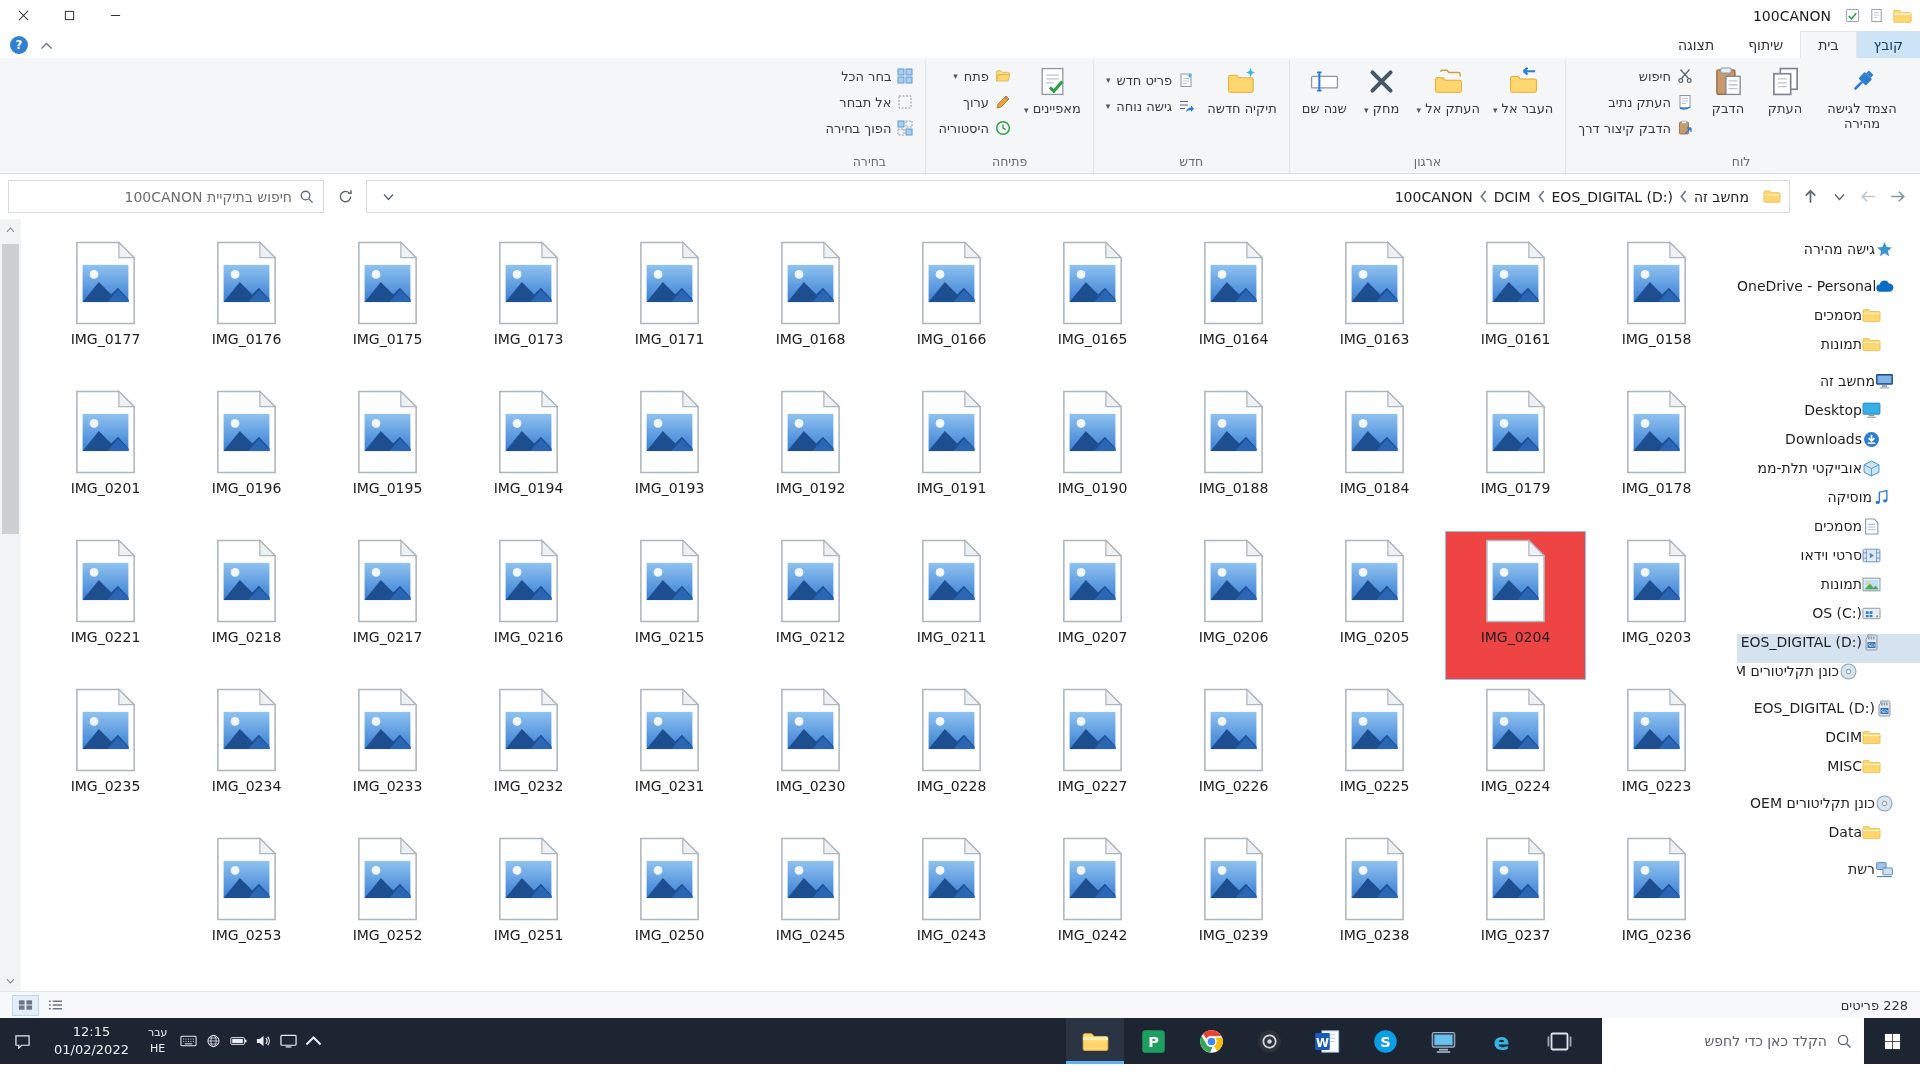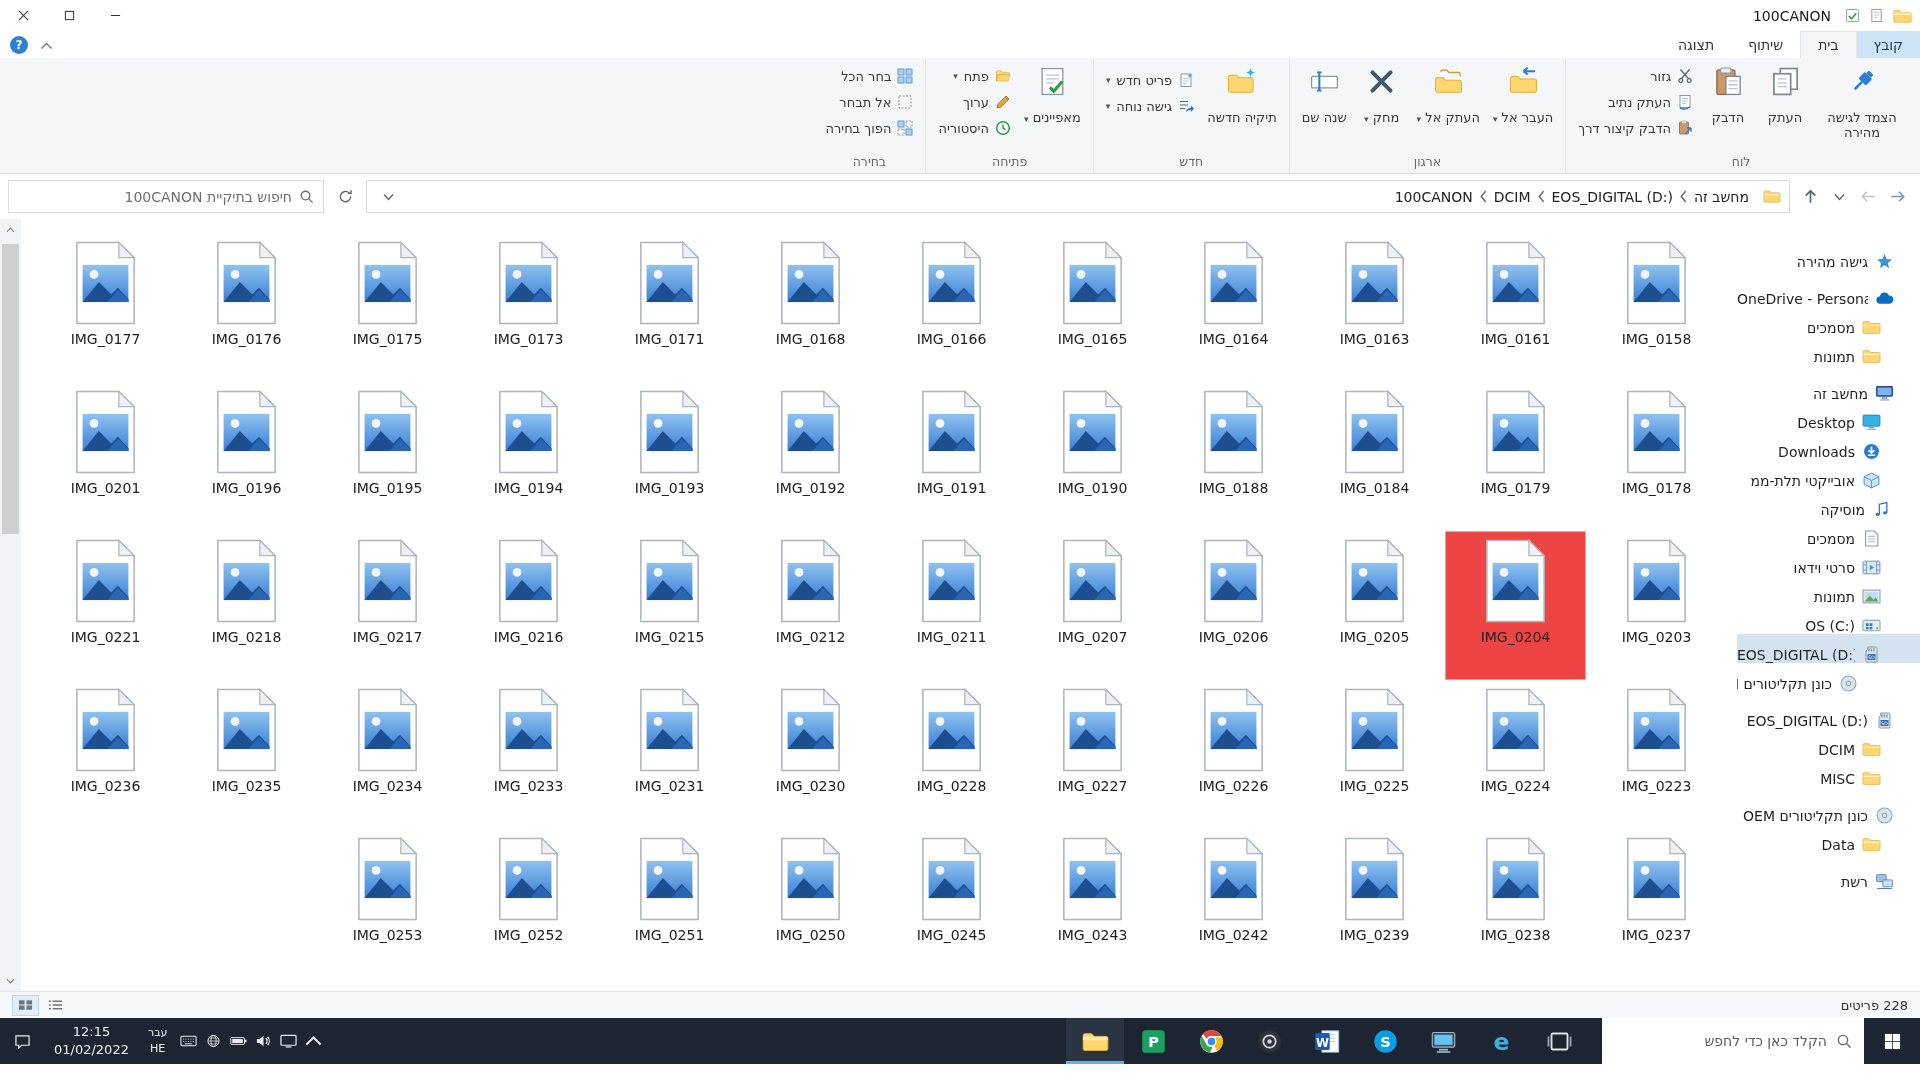--- a/index.html
+++ b/index.html
@@ -231,7 +231,7 @@
                   <circle cx="12.2" cy="12.6" r="1.9" fill="none" stroke="#5a6673" stroke-width="1.2"></circle>
                 </svg>
               </span>
-              <span>גזור</span>
+              <span>חיפוש</span>
             </div>
           <div class="rbtn-sm">
               <span class="icon">

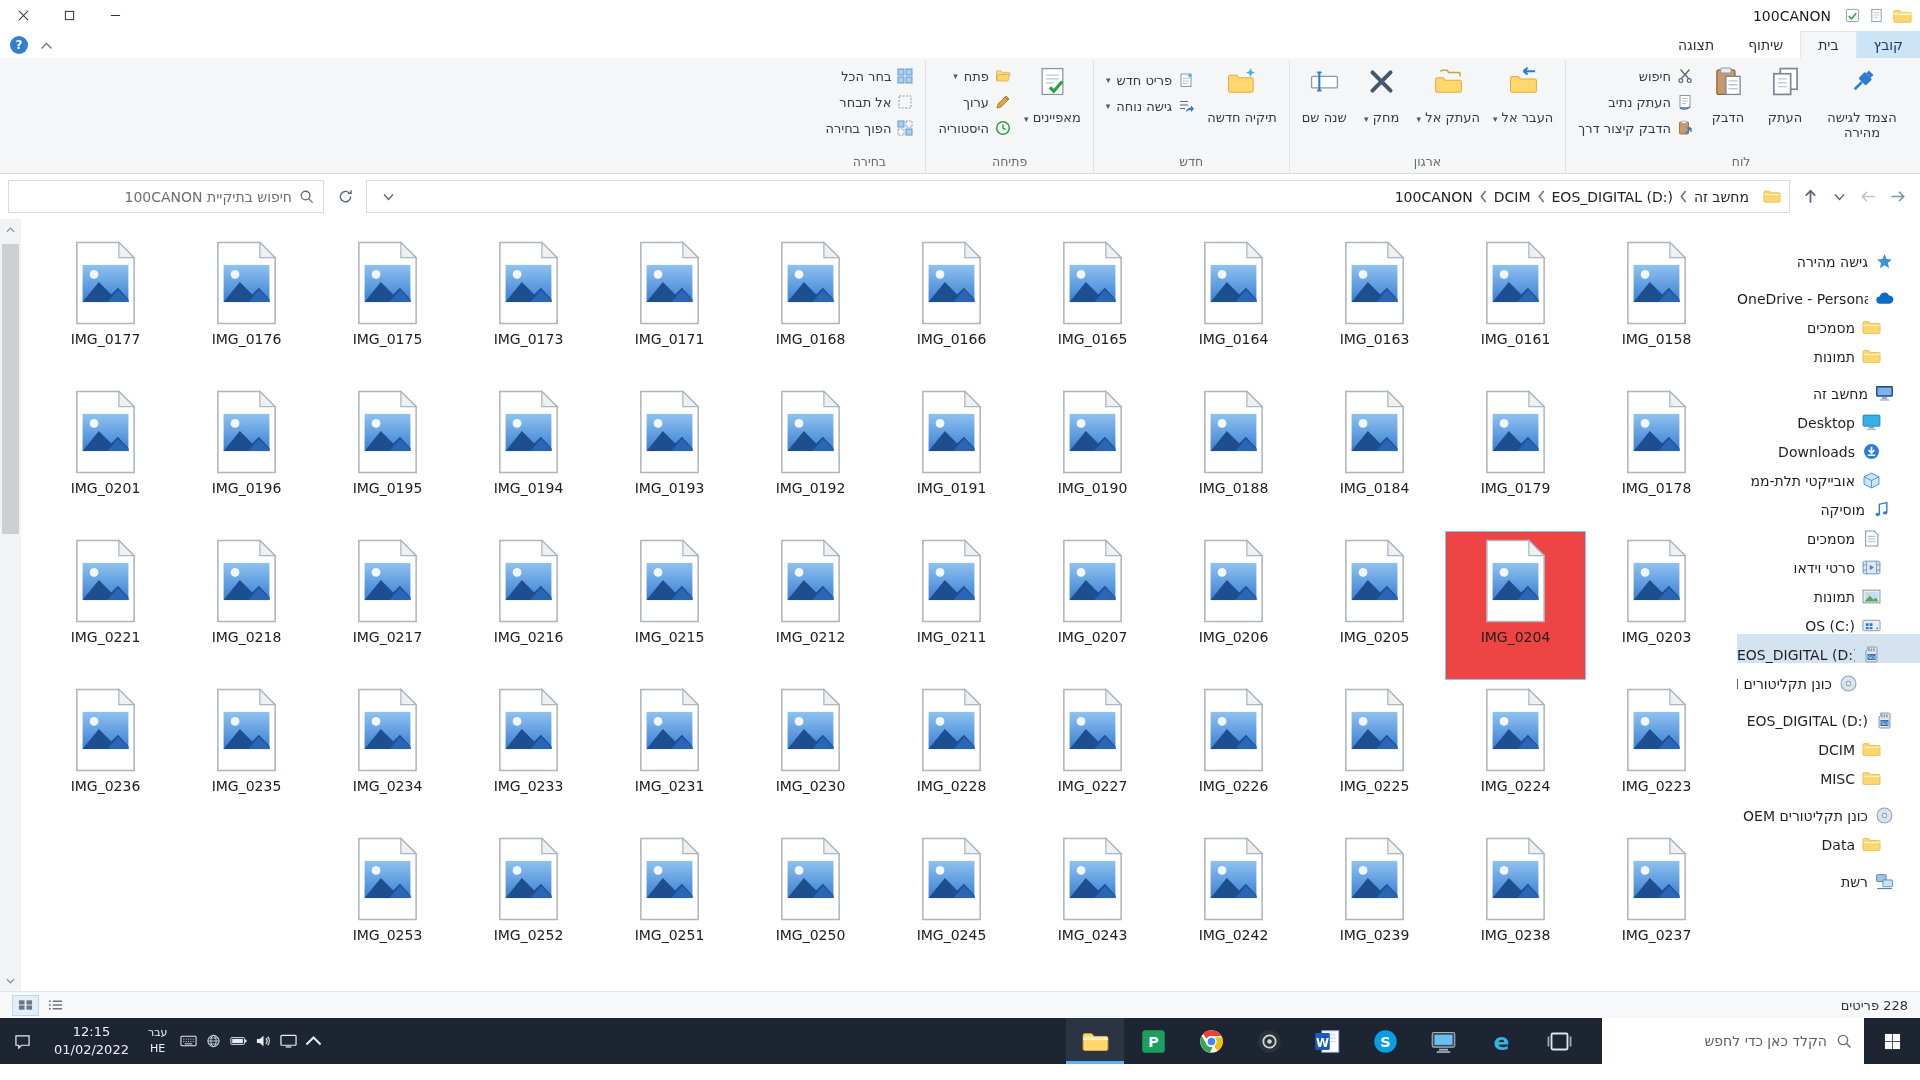--- a/index.html
+++ b/index.html
@@ -36,7 +36,7 @@
 .rgroup+.rgroup{border-inline-start:1px solid #e3e4e6}
 .rgroup-content{flex:1;display:flex;align-items:flex-start;gap:1px}
 .rgroup-label{height:19px;text-align:center;font-size:12.5px;color:#6a6a6a}
-.rbtn-lg{display:flex;flex-direction:column;align-items:center;gap:14px;padding:5px 6px 2px;max-width:92px;min-width:56px;text-align:center;font-size:13px;line-height:1.15;color:#3a3a3a}
+.rbtn-lg{display:flex;flex-direction:column;align-items:center;gap:5px;padding:5px 6px 2px;max-width:92px;min-width:56px;text-align:center;font-size:13px;line-height:1.15;color:#3a3a3a}
 .rbtn-lg>.icon{width:31px;height:31px}
 .rlabel{display:inline}
 .rcol{display:flex;flex-direction:column;padding-top:2px}

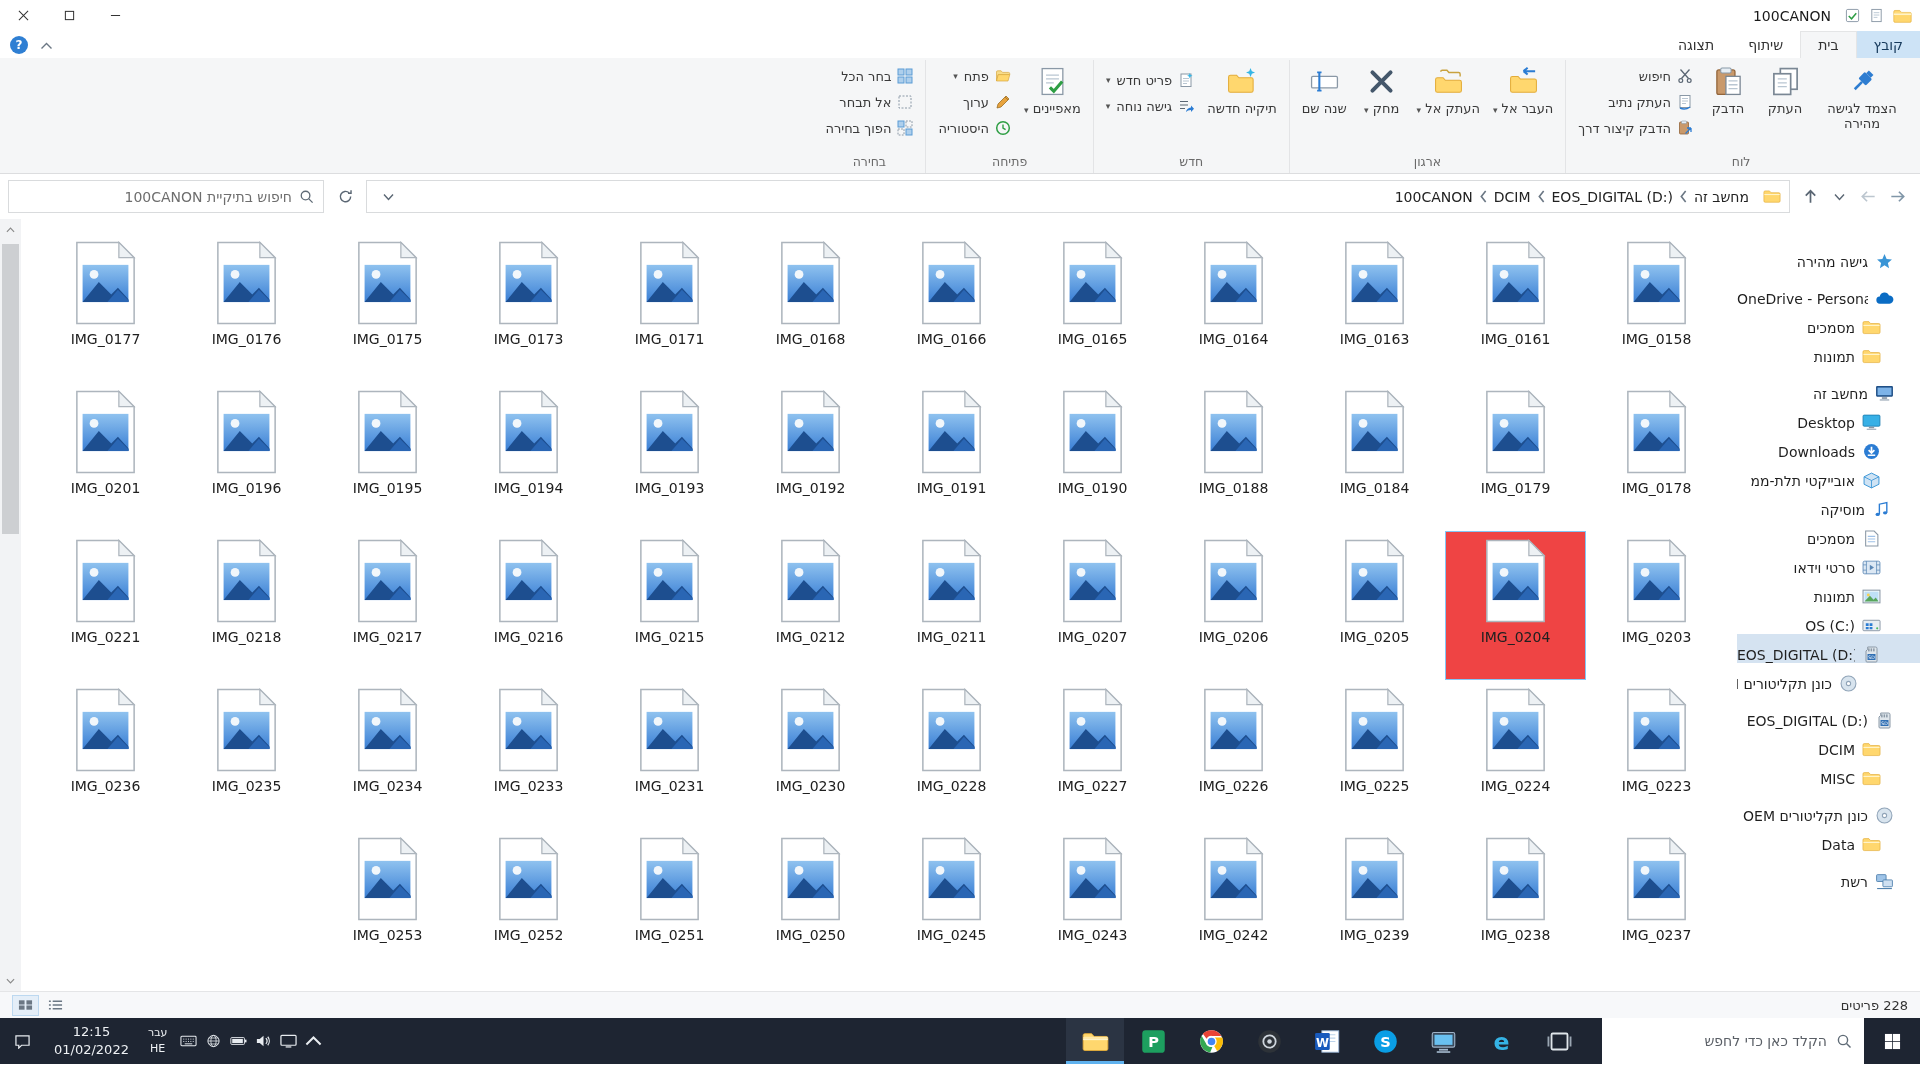--- a/index.html
+++ b/index.html
@@ -67,7 +67,7 @@
 
 .main{flex:1;display:flex;overflow:hidden;background:#fff}
 .nav-pane{width:183px;padding-top:22px;overflow:hidden}
-.nav-item{display:flex;align-items:flex-end;height:29px;gap:7px;white-space:nowrap;overflow:hidden}
+.nav-item{display:flex;align-items:flex-start;height:29px;white-space:nowrap;overflow:hidden}
 .nav-item .icon{width:19px;height:17px}
 .nav-label{font-size:14px;color:#1f1f1f;overflow:hidden}
 .nav-item.gap{margin-top:8px}

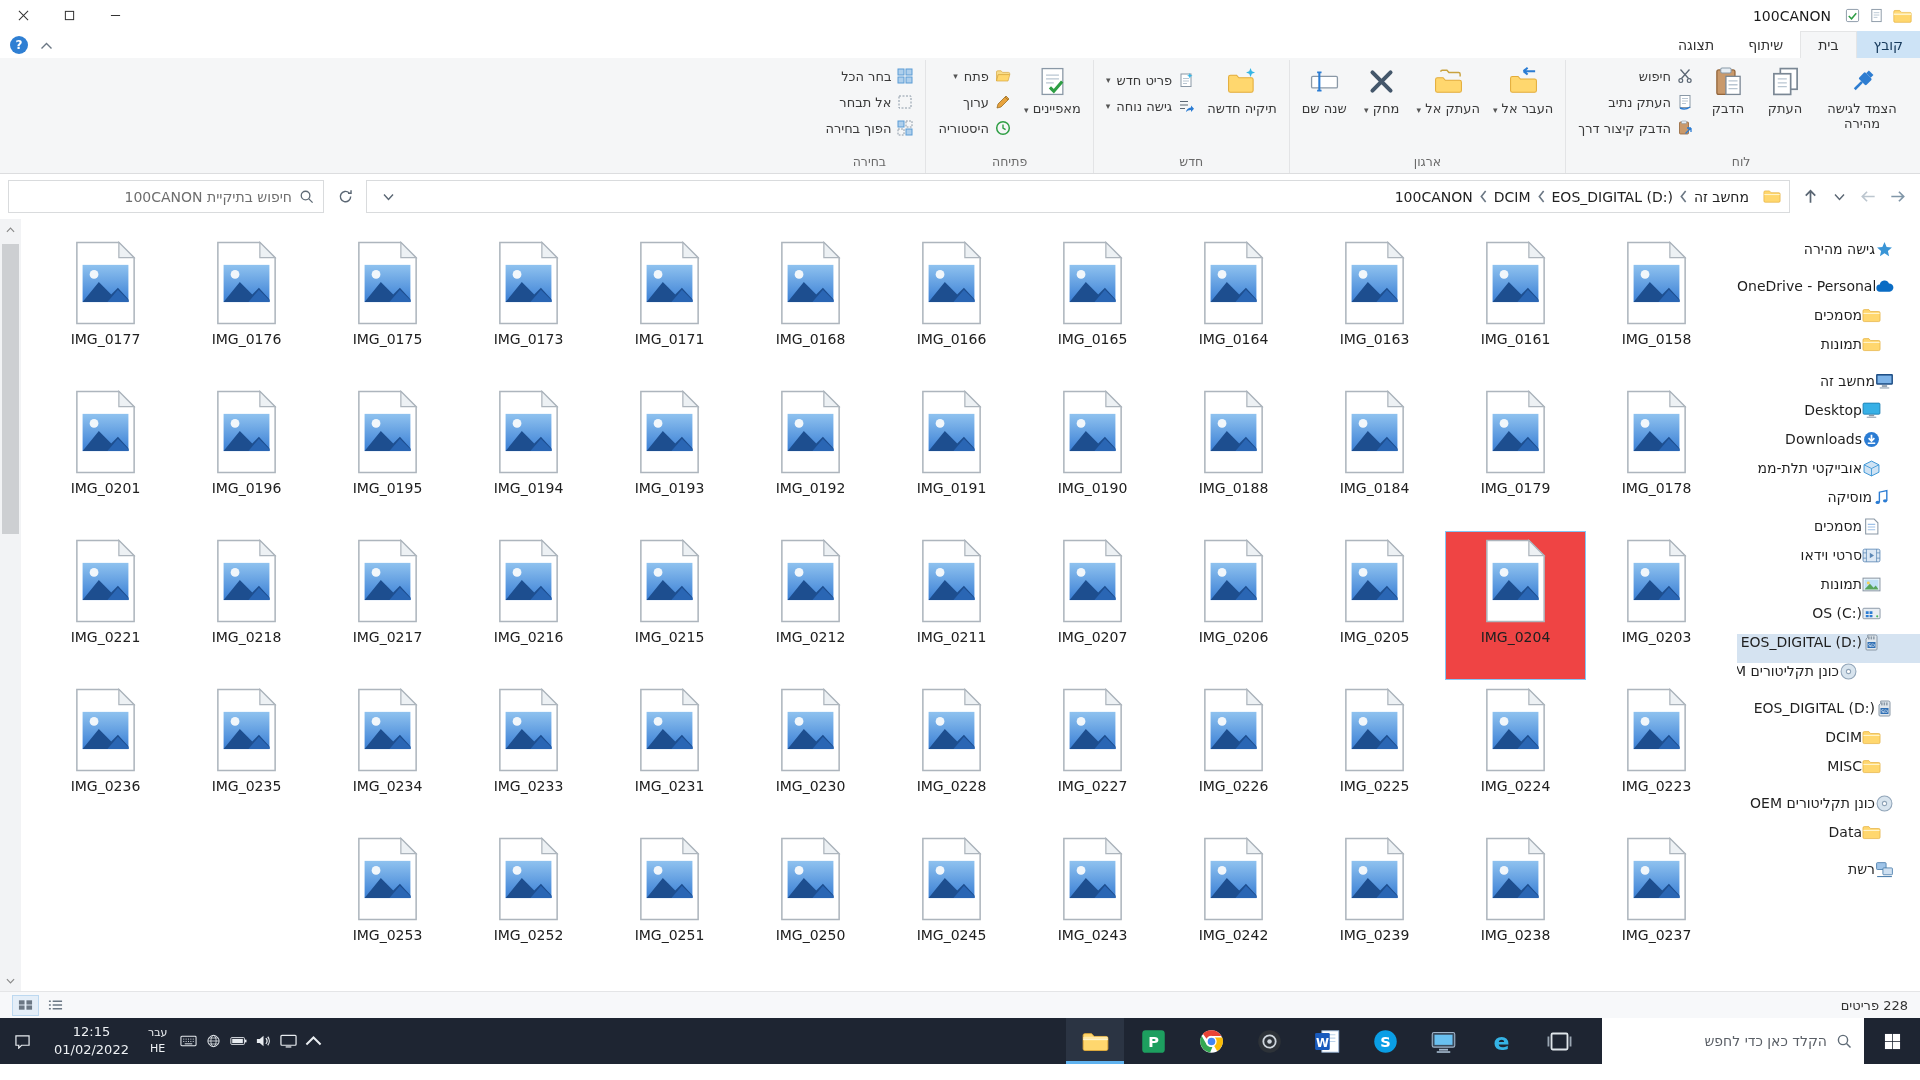--- a/index.html
+++ b/index.html
@@ -1556,6 +1556,25 @@
               </svg>
             </span>
             <span class="file-label" dir="ltr">IMG_0231</span>
+          </div>
+          <div class="file-item">
+            <span class="icon file-icon">
+              <svg viewBox="0 0 70 88">
+                <defs>
+                  <linearGradient id="ph" x1="0" y1="0" x2="0" y2="1">
+                    <stop offset="0" stop-color="#8fc2ef"></stop>
+                    <stop offset="1" stop-color="#3a7fd5"></stop>
+                  </linearGradient>
+                </defs>
+                <path d="M5 1.5 H49 L65 17.5 V86.5 H5 Z" fill="#fff" stroke="#adb5bd" stroke-width="1.6"></path>
+                <path d="M49 1.5 V17.5 H65 Z" fill="#edf1f4" stroke="#adb5bd" stroke-width="1.3"></path>
+                <rect x="11" y="25" width="48" height="39" fill="url(#ph)"></rect>
+                <circle cx="23" cy="35" r="4.6" fill="#f2f7fb"></circle>
+                <path d="M11 64 L28 43 L41 56 L48 49 L59 61 V64 Z" fill="#1d4e8f"></path>
+                <path d="M37 64 L48 51 L59 62 V64 Z" fill="#2a66b4"></path>
+              </svg>
+            </span>
+            <span class="file-label" dir="ltr">IMG_0232</span>
           </div>
           <div class="file-item">
             <span class="icon file-icon">

